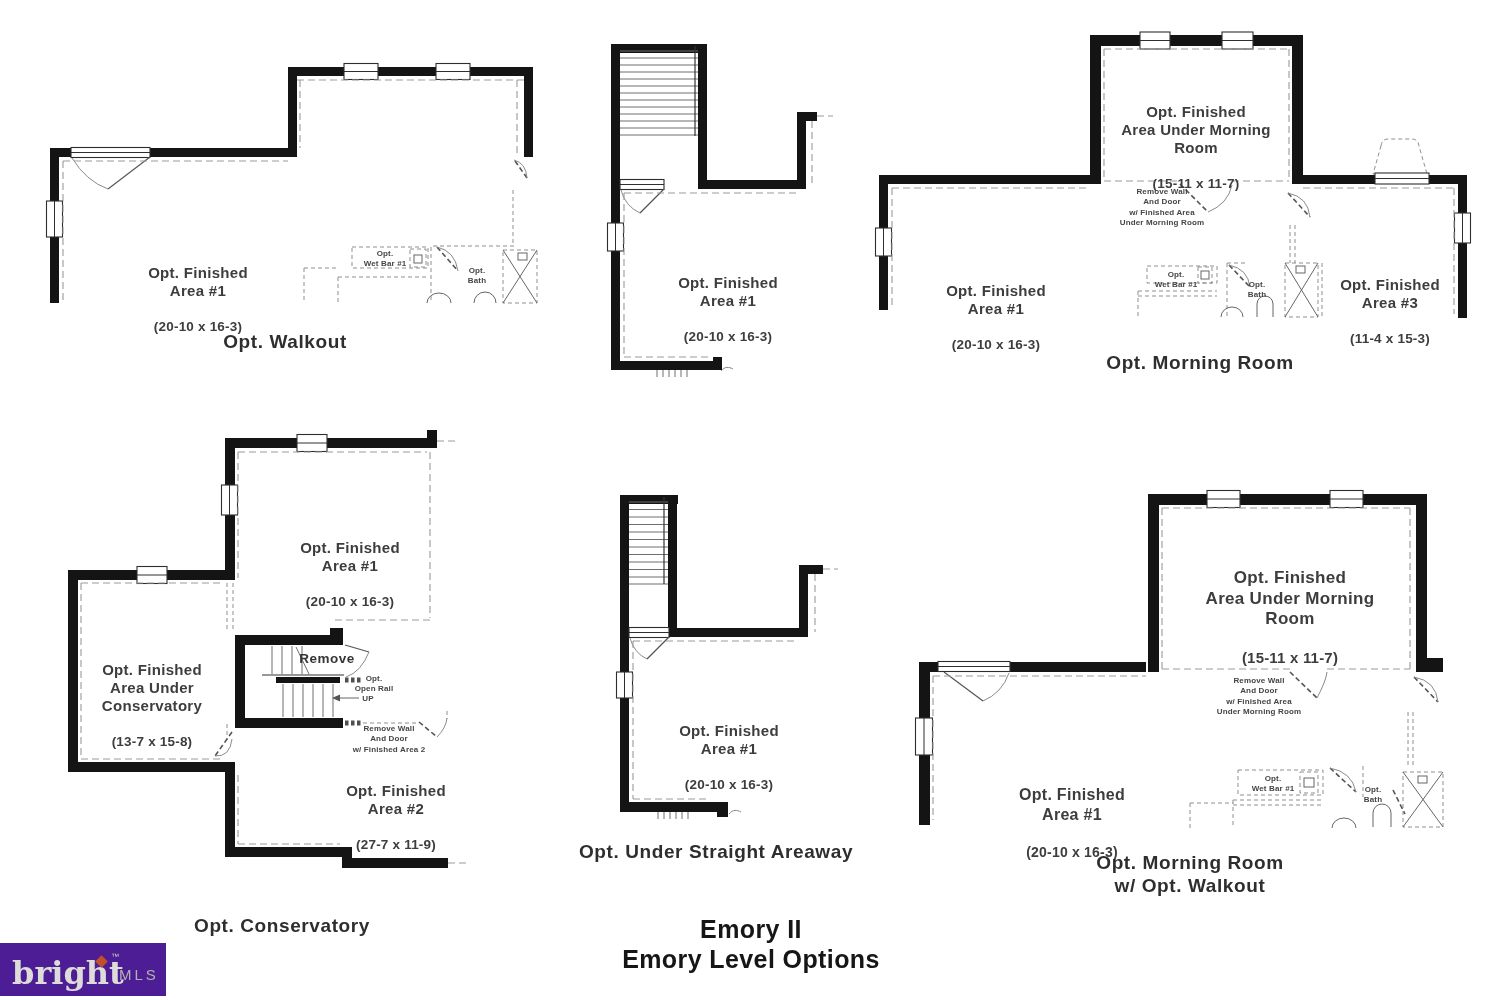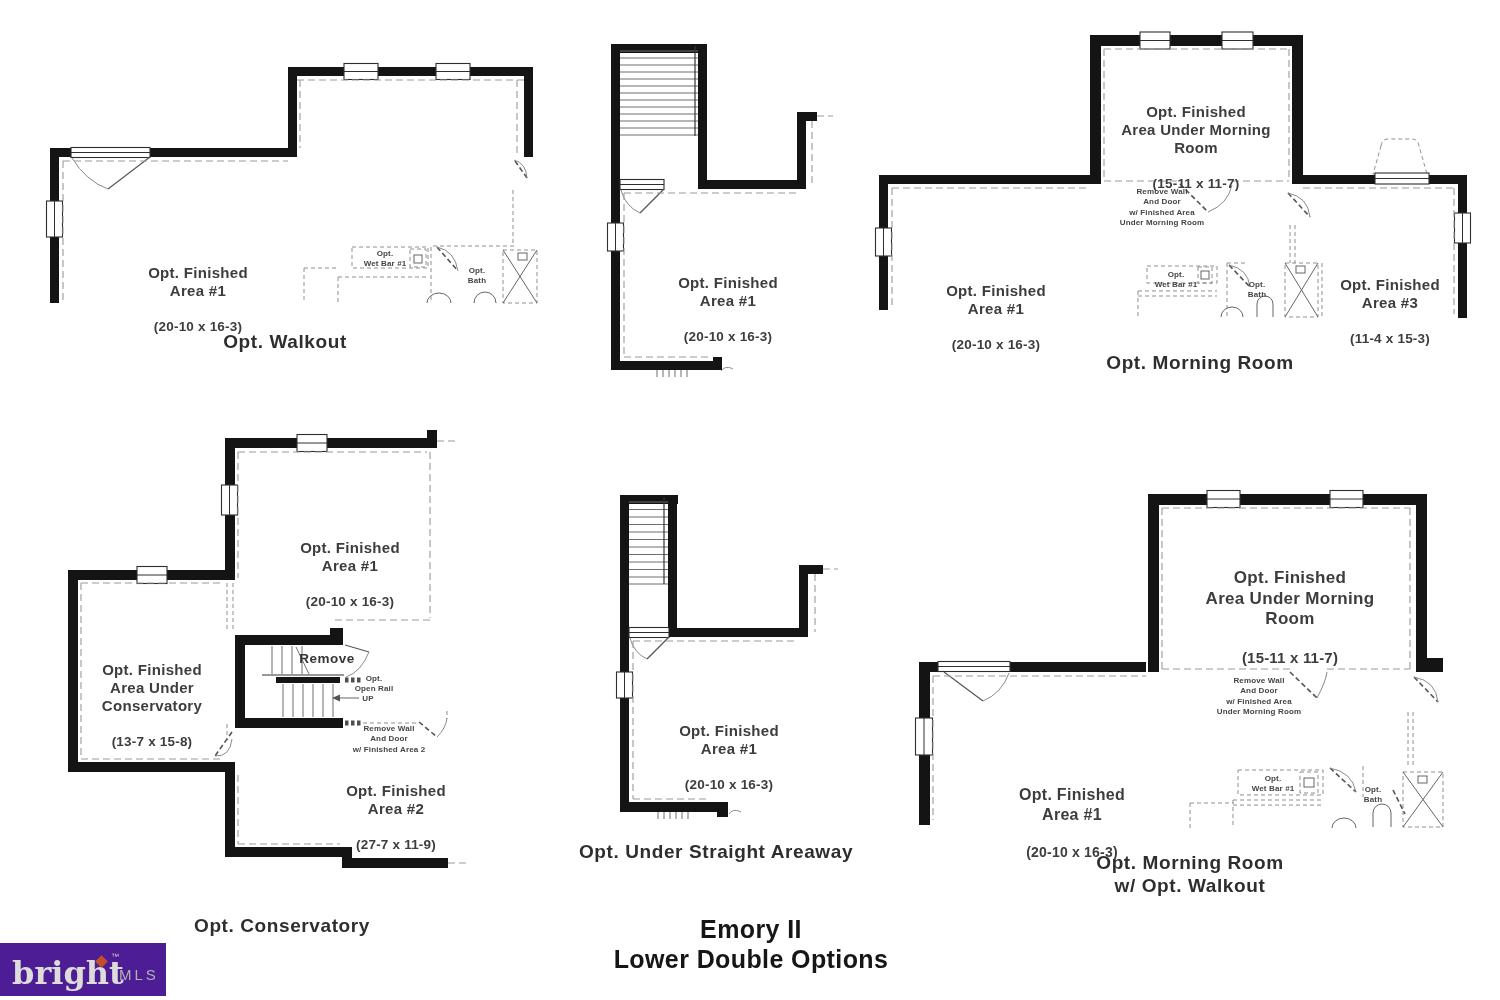--- a/index.html
+++ b/index.html
@@ -474,7 +474,7 @@
 w/ Opt. Walkout</div>
 
 <div class="lbl title" style="left:751px;top:915px">Emory II
-Lower Double Options</div>
+Emory Level Options</div>
 
 <div class="logo">
   <span class="logo-brand">bright</span>

